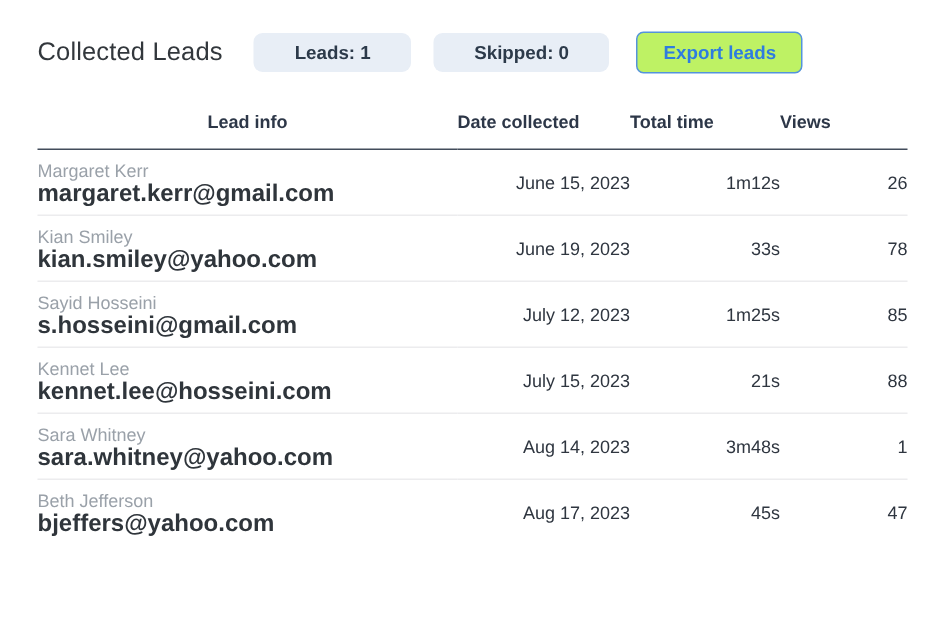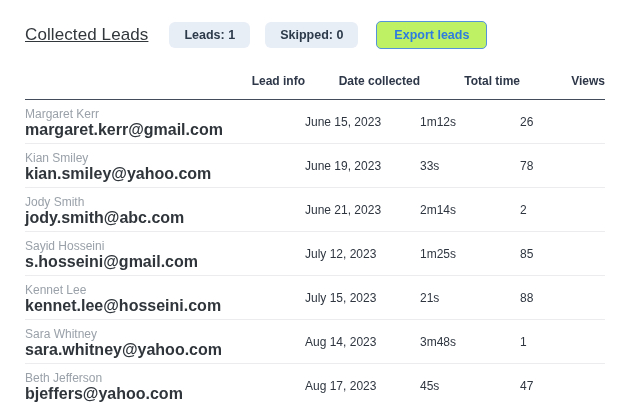--- a/index.html
+++ b/index.html
@@ -23,7 +23,6 @@
     color: #32373c;
     letter-spacing: 0.1px;
     margin-right: 21px;
-    text-decoration: underline;
   }
   .badge {
     background: #e8eef6;

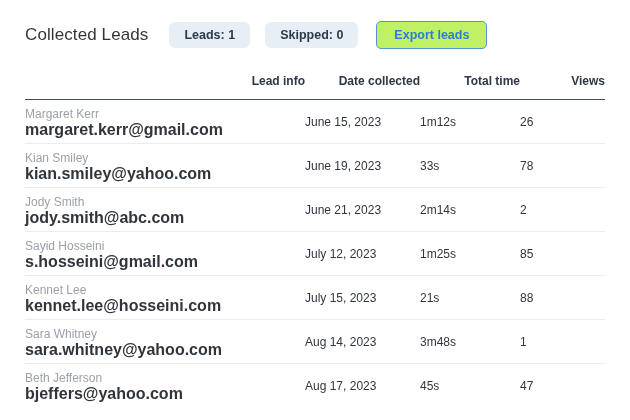--- a/index.html
+++ b/index.html
@@ -29,7 +29,7 @@
     color: #2c3a4a;
     font-size: 12.5px;
     font-weight: 700;
-    padding: 6px 15px;
+    padding: 6px 27px;
     border-radius: 6px;
     margin-right: 15px;
     white-space: nowrap;

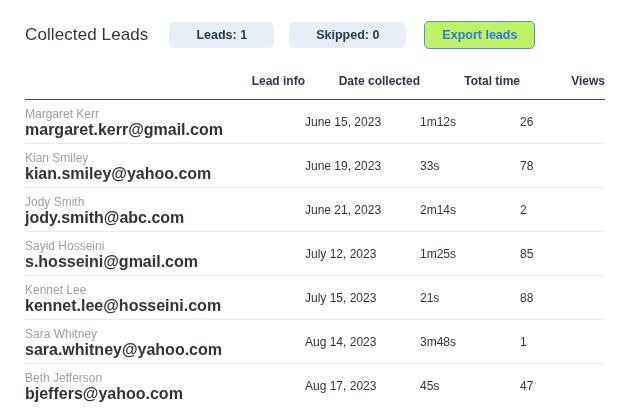--- a/index.html
+++ b/index.html
@@ -67,7 +67,7 @@
     padding: 8px 0 11px 0;
     border-bottom: 1px solid #424c5b;
   }
-  thead th.left  { text-align: right; }
+  thead th.left  { text-align: center; }
   thead th.center{ text-align: right; }
 
   tbody td {

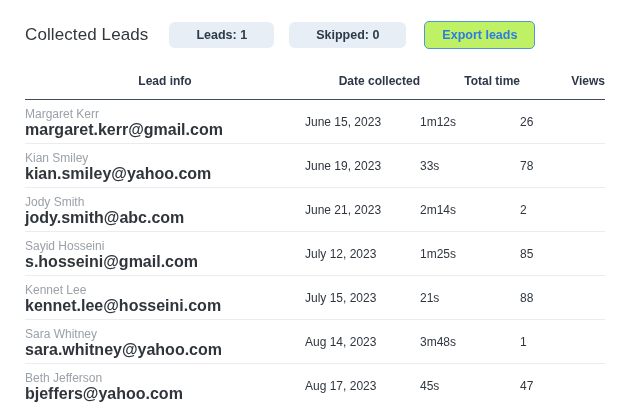--- a/index.html
+++ b/index.html
@@ -68,7 +68,7 @@
     border-bottom: 1px solid #424c5b;
   }
   thead th.left  { text-align: center; }
-  thead th.center{ text-align: right; }
+  thead th.center{ text-align: left; }
 
   tbody td {
     height: 44px;

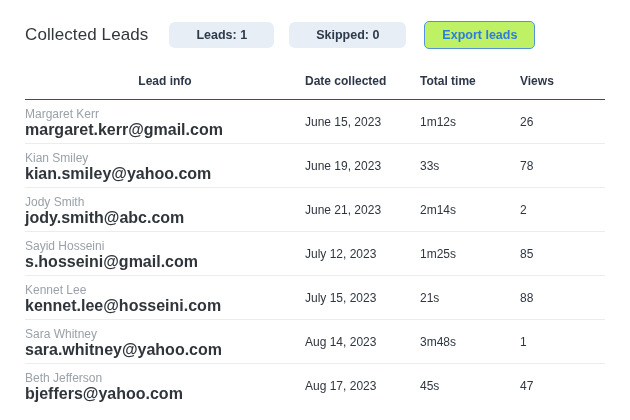--- a/index.html
+++ b/index.html
@@ -91,7 +91,7 @@
     line-height: 16px;
   }
   td.center-cell {
-    text-align: left;
+    text-align: right;
     color: #2f3640;
     font-weight: 500;
   }

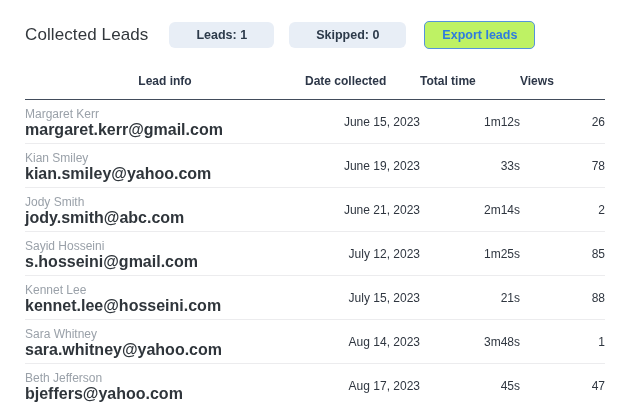--- a/index.html
+++ b/index.html
@@ -144,15 +144,6 @@
     <td class="center-cell">78</td>
   </tr>
 
-  <tr>
-    <td class="lead-cell">
-      <div class="lead-name">Jody Smith</div>
-      <div class="lead-email">jody.smith@abc.com</div>
-    </td>
-    <td class="center-cell">June 21, 2023</td>
-    <td class="center-cell">2m14s</td>
-    <td class="center-cell">2</td>
-  </tr>
 
   <tr>
     <td class="lead-cell">

